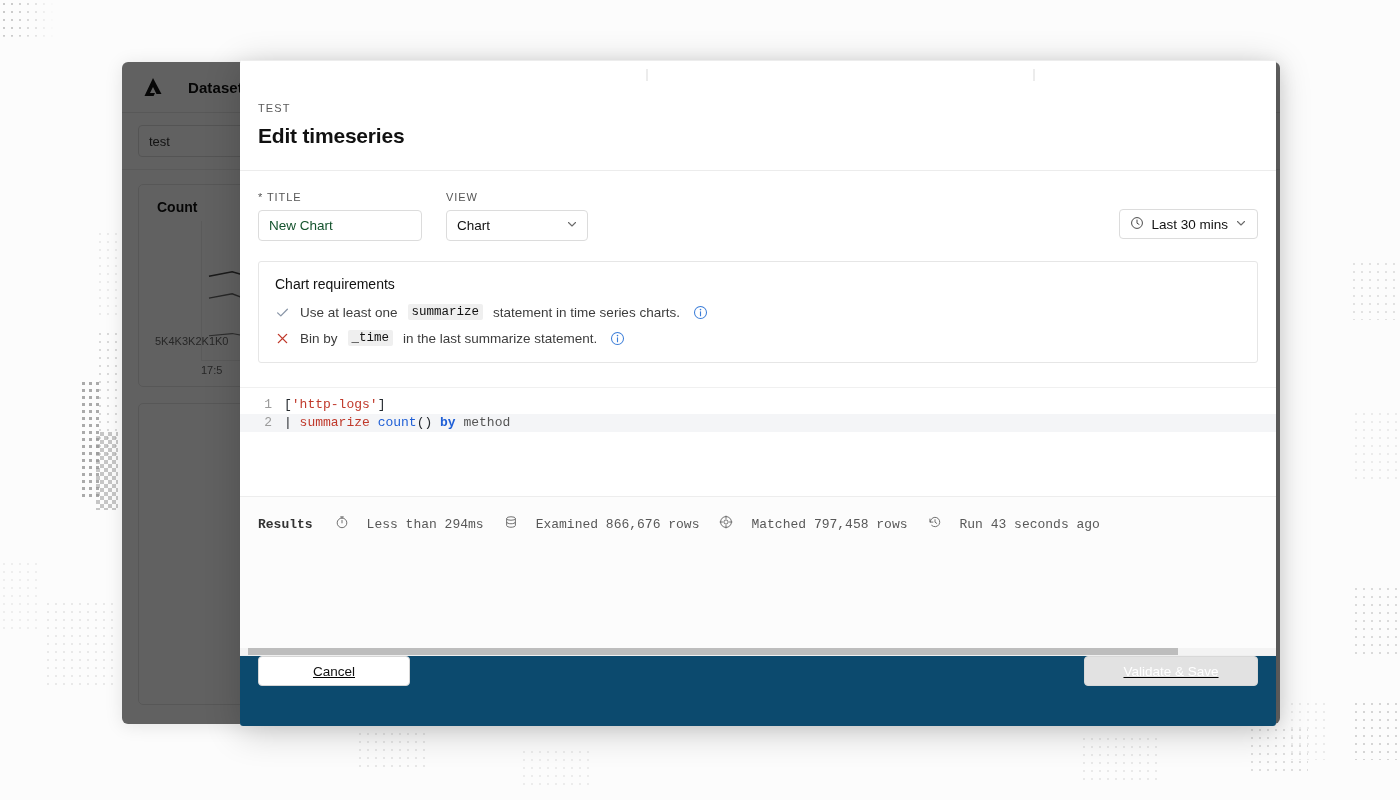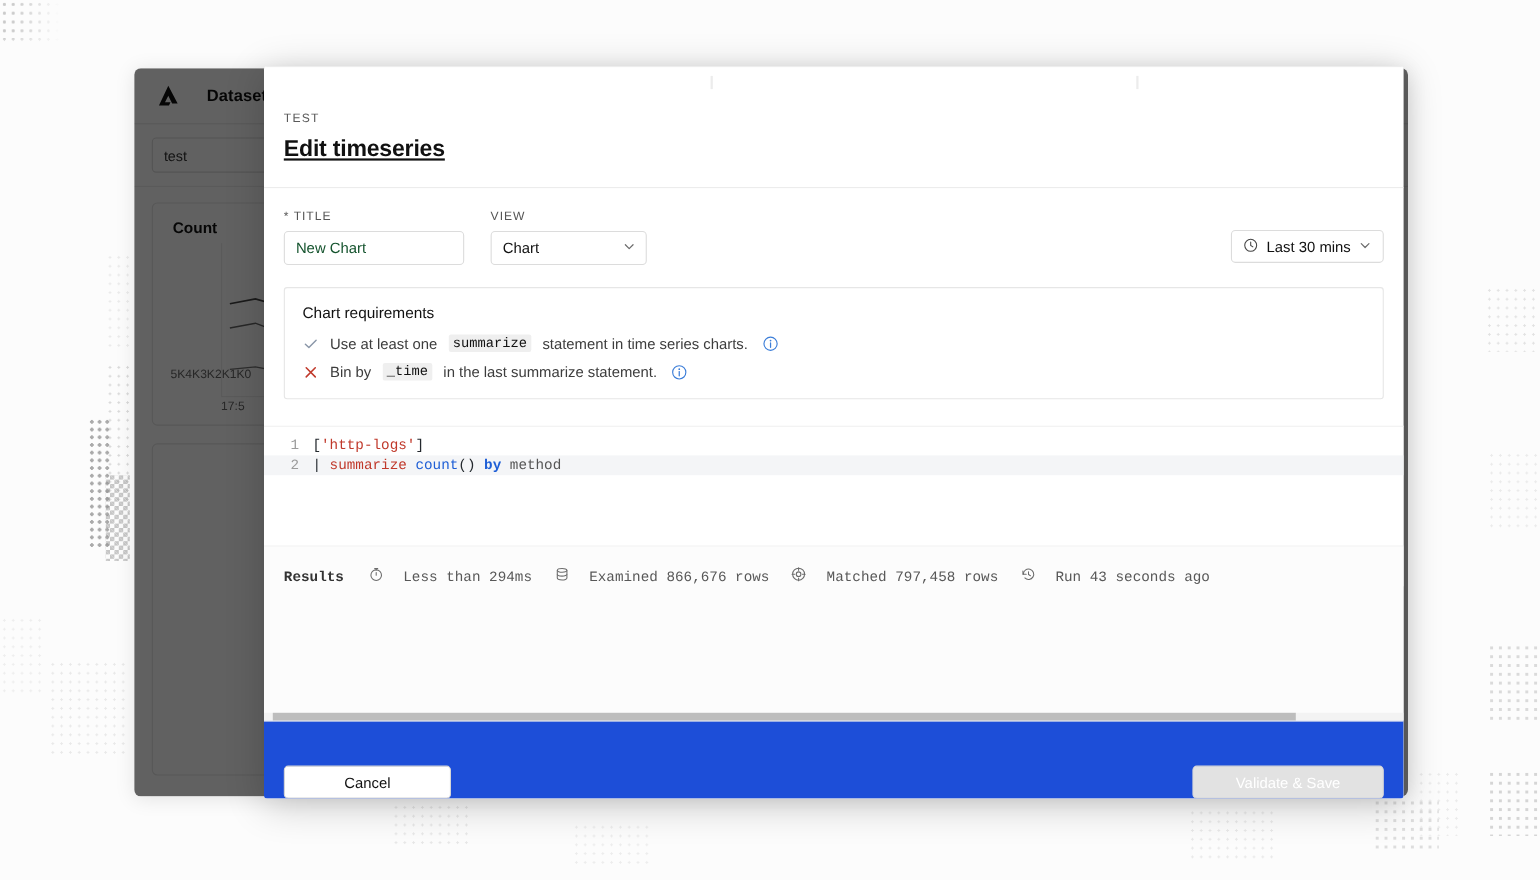--- a/index.html
+++ b/index.html
@@ -179,7 +179,6 @@
     font-weight: 700;
     color: #111;
     letter-spacing: -.2px;
-    text-decoration: underline;
   }
 
   .modal-divider { height: 1px; background: #ececec; }

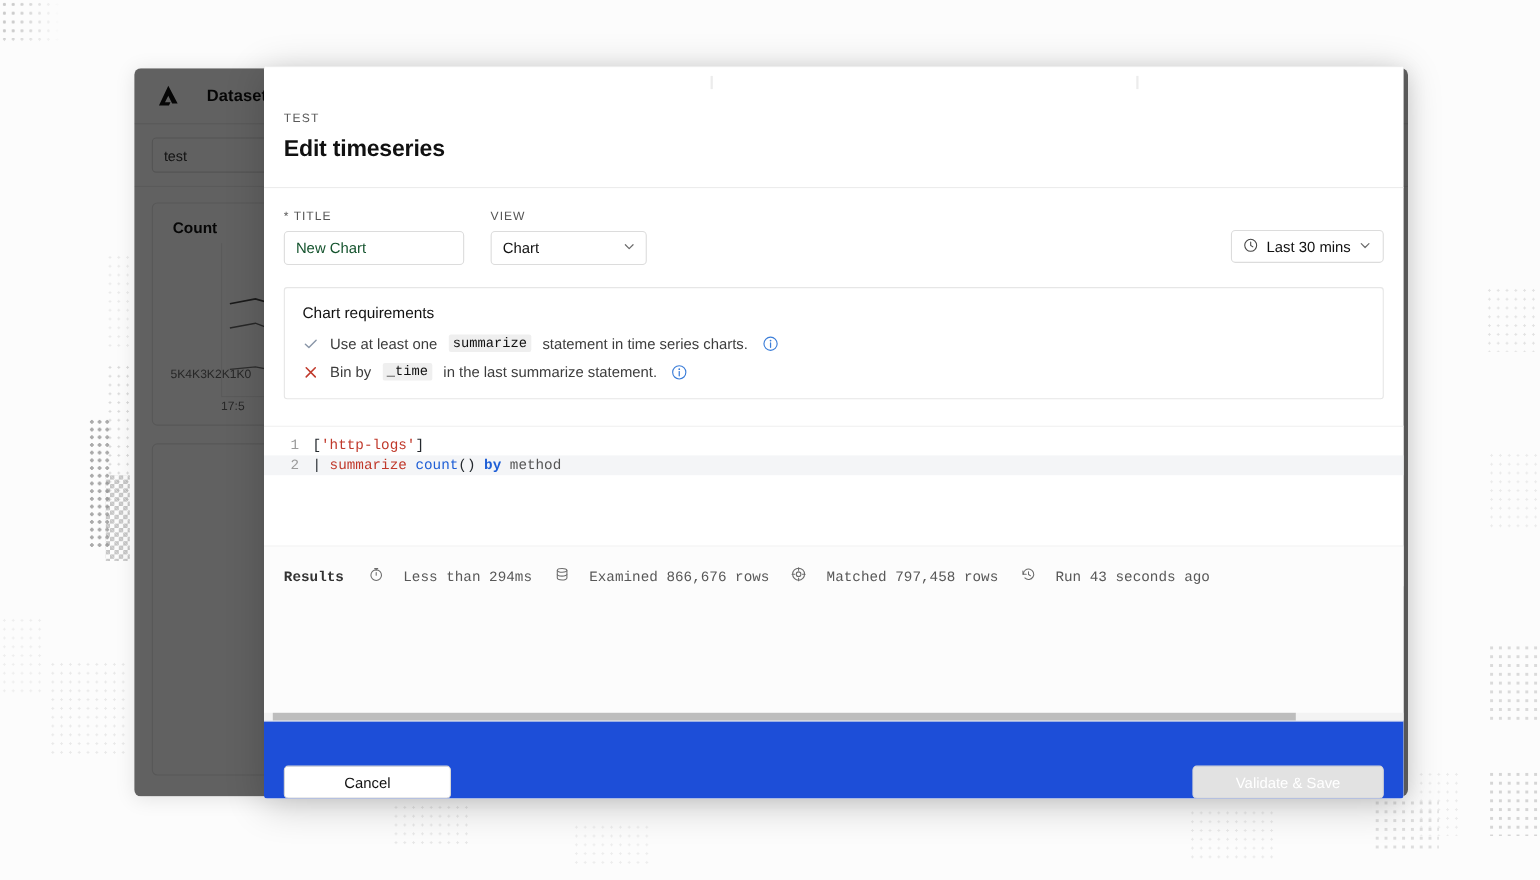--- a/index.html
+++ b/index.html
@@ -343,12 +343,13 @@
   .modal-footer {
     flex: 0 0 auto;
     height: 70px;
-    background: #1d4ed8;
+    background: #0c4a6e;
     border-top: 1px solid #efefef;
     display: flex;
-    align-items: flex-end;
+    align-items: flex-start;
     justify-content: space-between;
     padding: 0 18px;
+    text-decoration: underline;
   }
   .btn {
     height: 30px;

